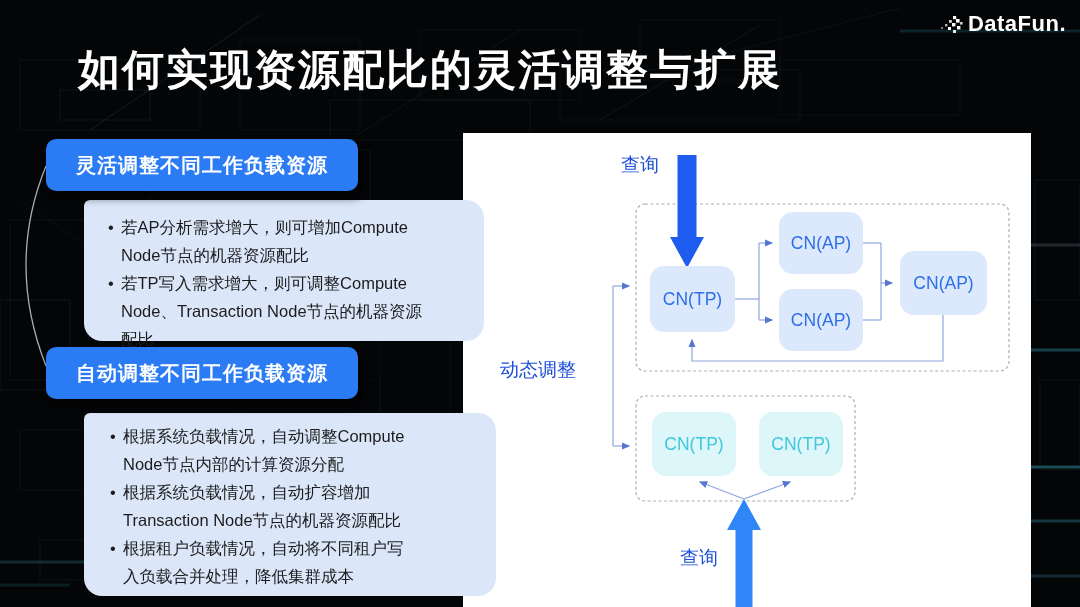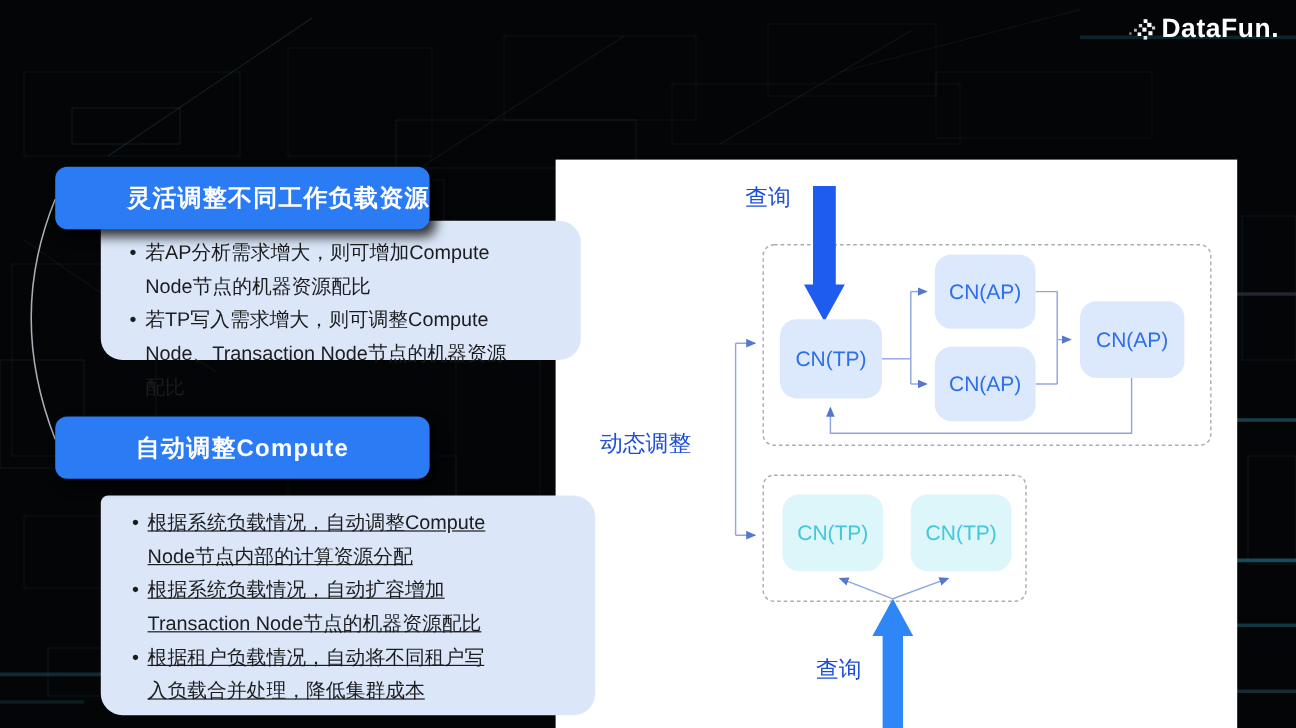--- a/index.html
+++ b/index.html
@@ -101,6 +101,7 @@
     <span class="logo-text">DataFun.</span>
   </div>
 
+  <h1 class="title">如何实现资源配比的灵活调整与扩展</h1>
 
   <div class="panel">
     <div class="dlabel lbl-query-top">查询</div>

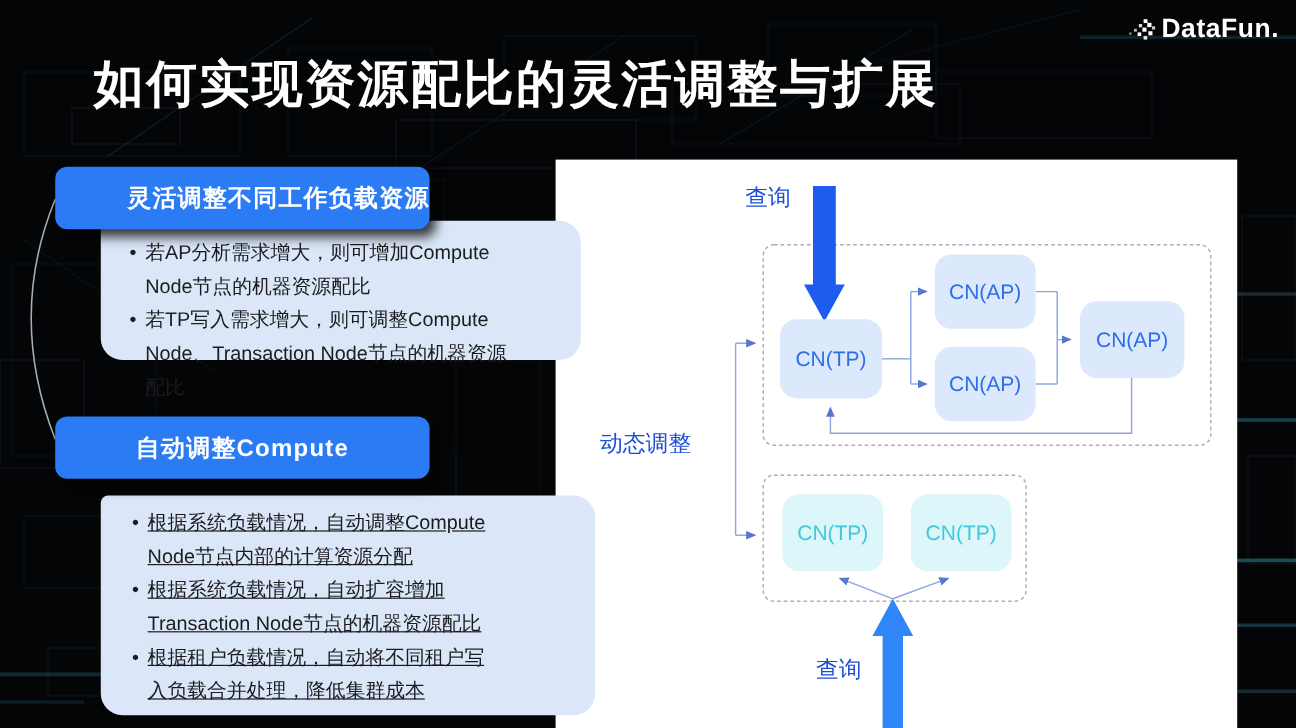--- a/index.html
+++ b/index.html
@@ -28,7 +28,7 @@
   .pill{position:absolute;left:46px;width:312px;height:52px;background:#2b7bf5;border-radius:10px;
         display:flex;align-items:center;justify-content:center;color:#fff;font-size:20px;font-weight:700;
         letter-spacing:1px;z-index:5;box-shadow:5px 6px 10px rgba(0,0,0,.78);white-space:nowrap;}
-  .pill-1{top:139px;justify-content:flex-end;} .pill-2{top:347px;}
+  .pill-1{top:139px;} .pill-2{top:347px;}
   .card{position:absolute;left:84px;background:#dbe7f9;border-radius:6px 18px 18px 18px;
         color:#1c1c1e;font-size:16.5px;line-height:28px;z-index:4;box-sizing:border-box;}
   .card-1{top:184px;width:400px;height:116px;padding:13px 46px 0 24px;}

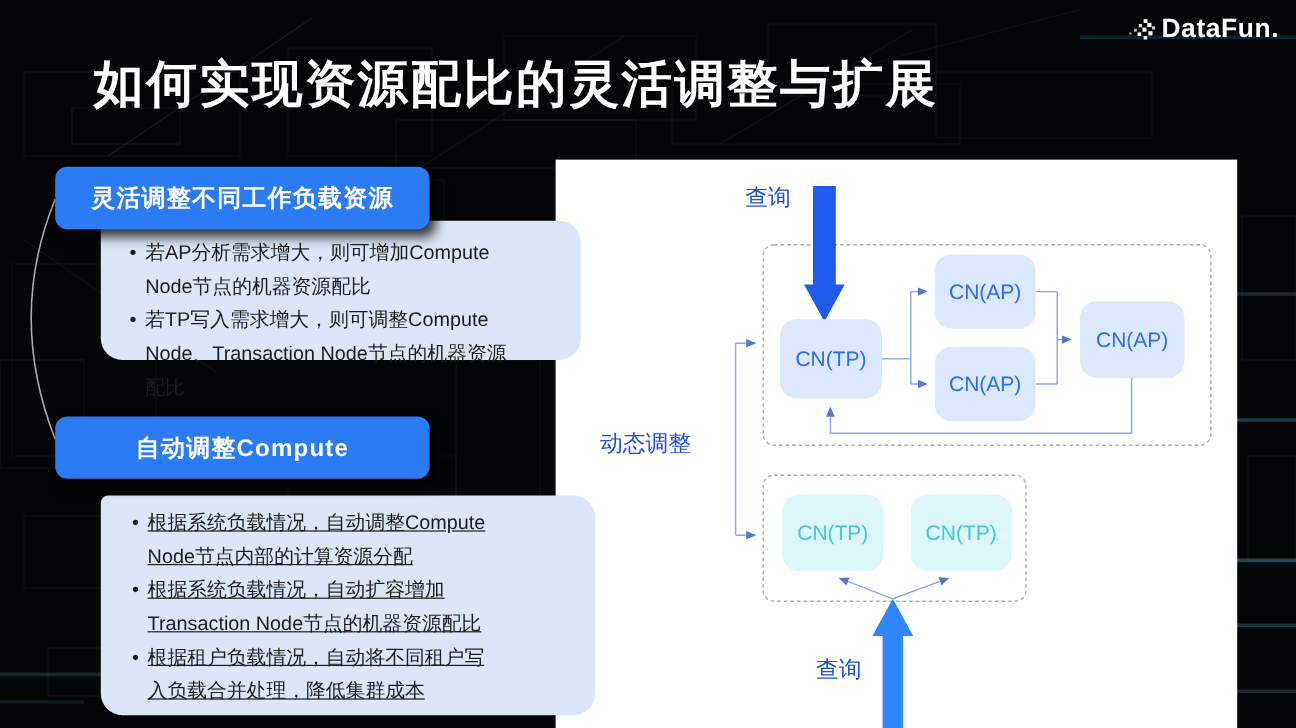--- a/index.html
+++ b/index.html
@@ -31,7 +31,7 @@
   .pill-1{top:139px;} .pill-2{top:347px;}
   .card{position:absolute;left:84px;background:#dbe7f9;border-radius:6px 18px 18px 18px;
         color:#1c1c1e;font-size:16.5px;line-height:28px;z-index:4;box-sizing:border-box;}
-  .card-1{top:184px;width:400px;height:116px;padding:13px 46px 0 24px;}
+  .card-1{top:200px;width:400px;height:141px;padding:13px 46px 0 24px;}
   .card-2{top:413px;width:412px;height:183px;padding:9px 78px 0 26px;text-decoration:underline;}
   .card ul{margin:0;padding:0;list-style:none;}
   .card li{position:relative;padding-left:13px;}

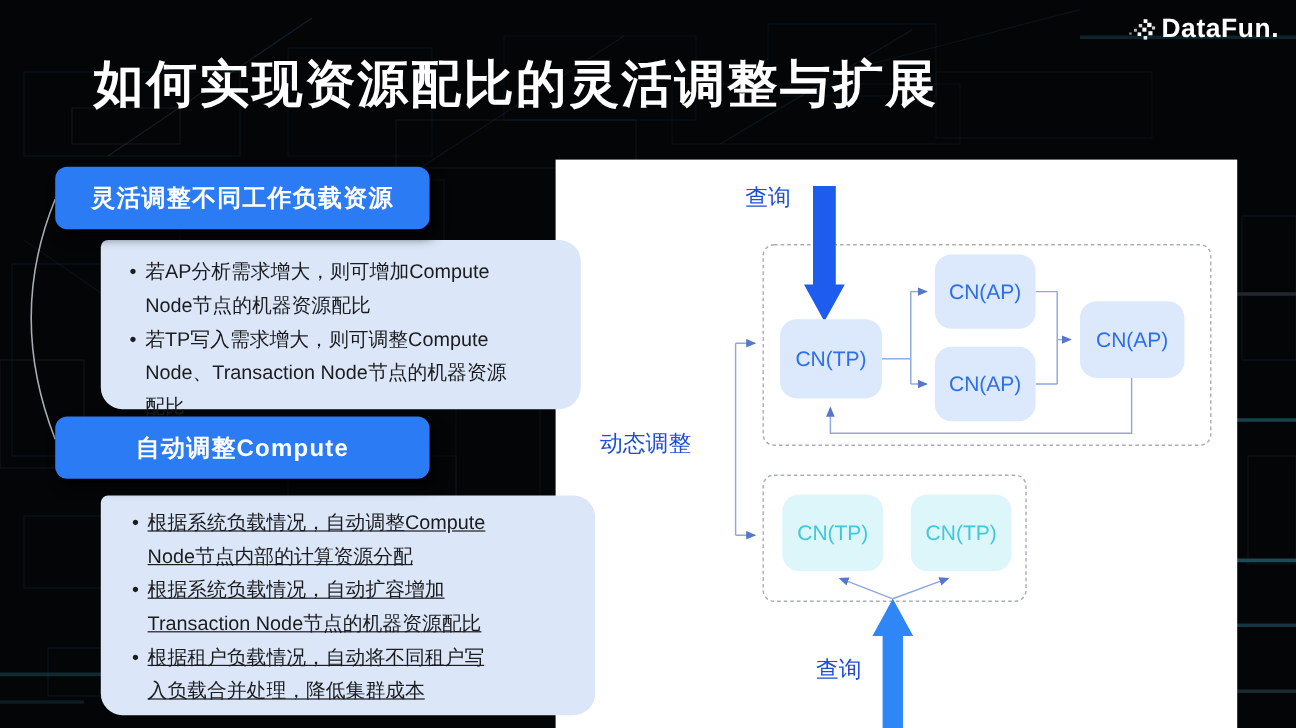--- a/index.html
+++ b/index.html
@@ -181,7 +181,7 @@
   </div>
 
   <div class="pill pill-2">
-    <span>自动调整Compute</span>
+    <span>自动调整不同工作负载资源</span>
   </div>
   <div class="card card-2">
     <ul>

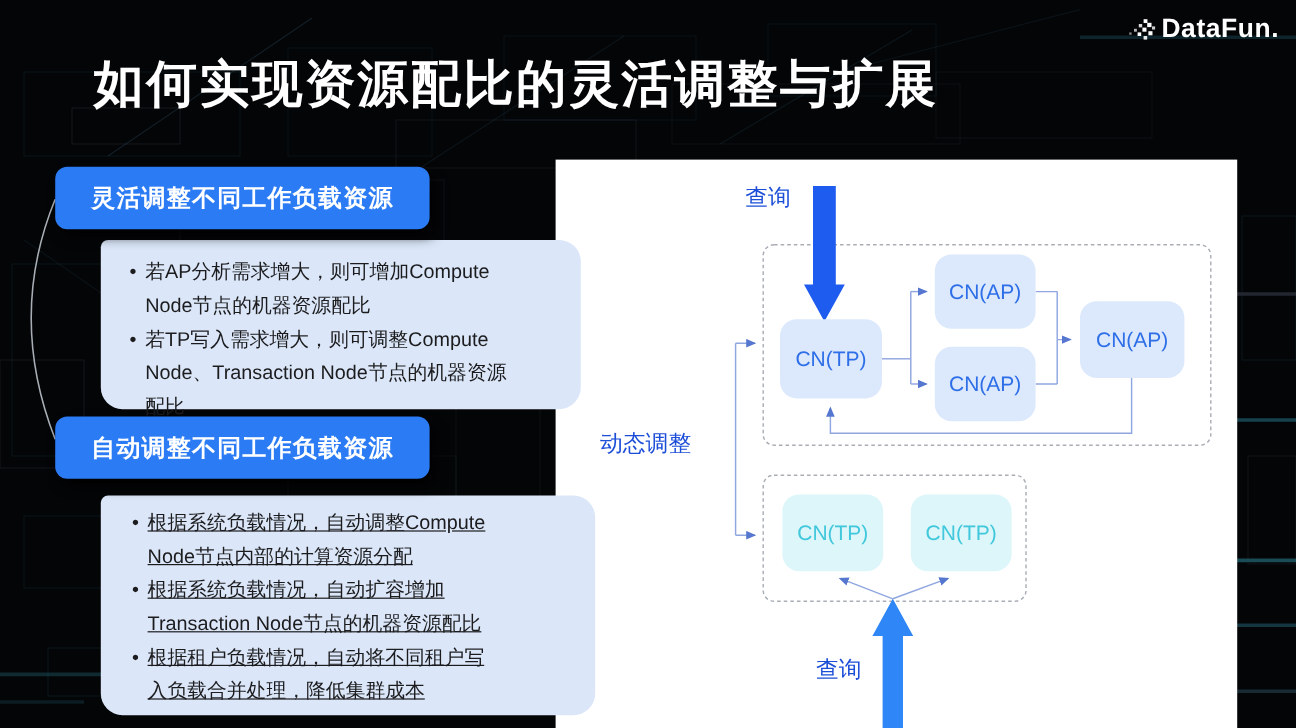--- a/index.html
+++ b/index.html
@@ -32,7 +32,7 @@
   .card{position:absolute;left:84px;background:#dbe7f9;border-radius:6px 18px 18px 18px;
         color:#1c1c1e;font-size:16.5px;line-height:28px;z-index:4;box-sizing:border-box;}
   .card-1{top:200px;width:400px;height:141px;padding:13px 46px 0 24px;}
-  .card-2{top:413px;width:412px;height:183px;padding:9px 78px 0 26px;text-decoration:underline;}
+  .card-2{top:413px;width:412px;height:183px;padding:9px 78px 0 26px;}
   .card ul{margin:0;padding:0;list-style:none;}
   .card li{position:relative;padding-left:13px;}
   .card li::before{content:"\2022";position:absolute;left:0;top:0;}

